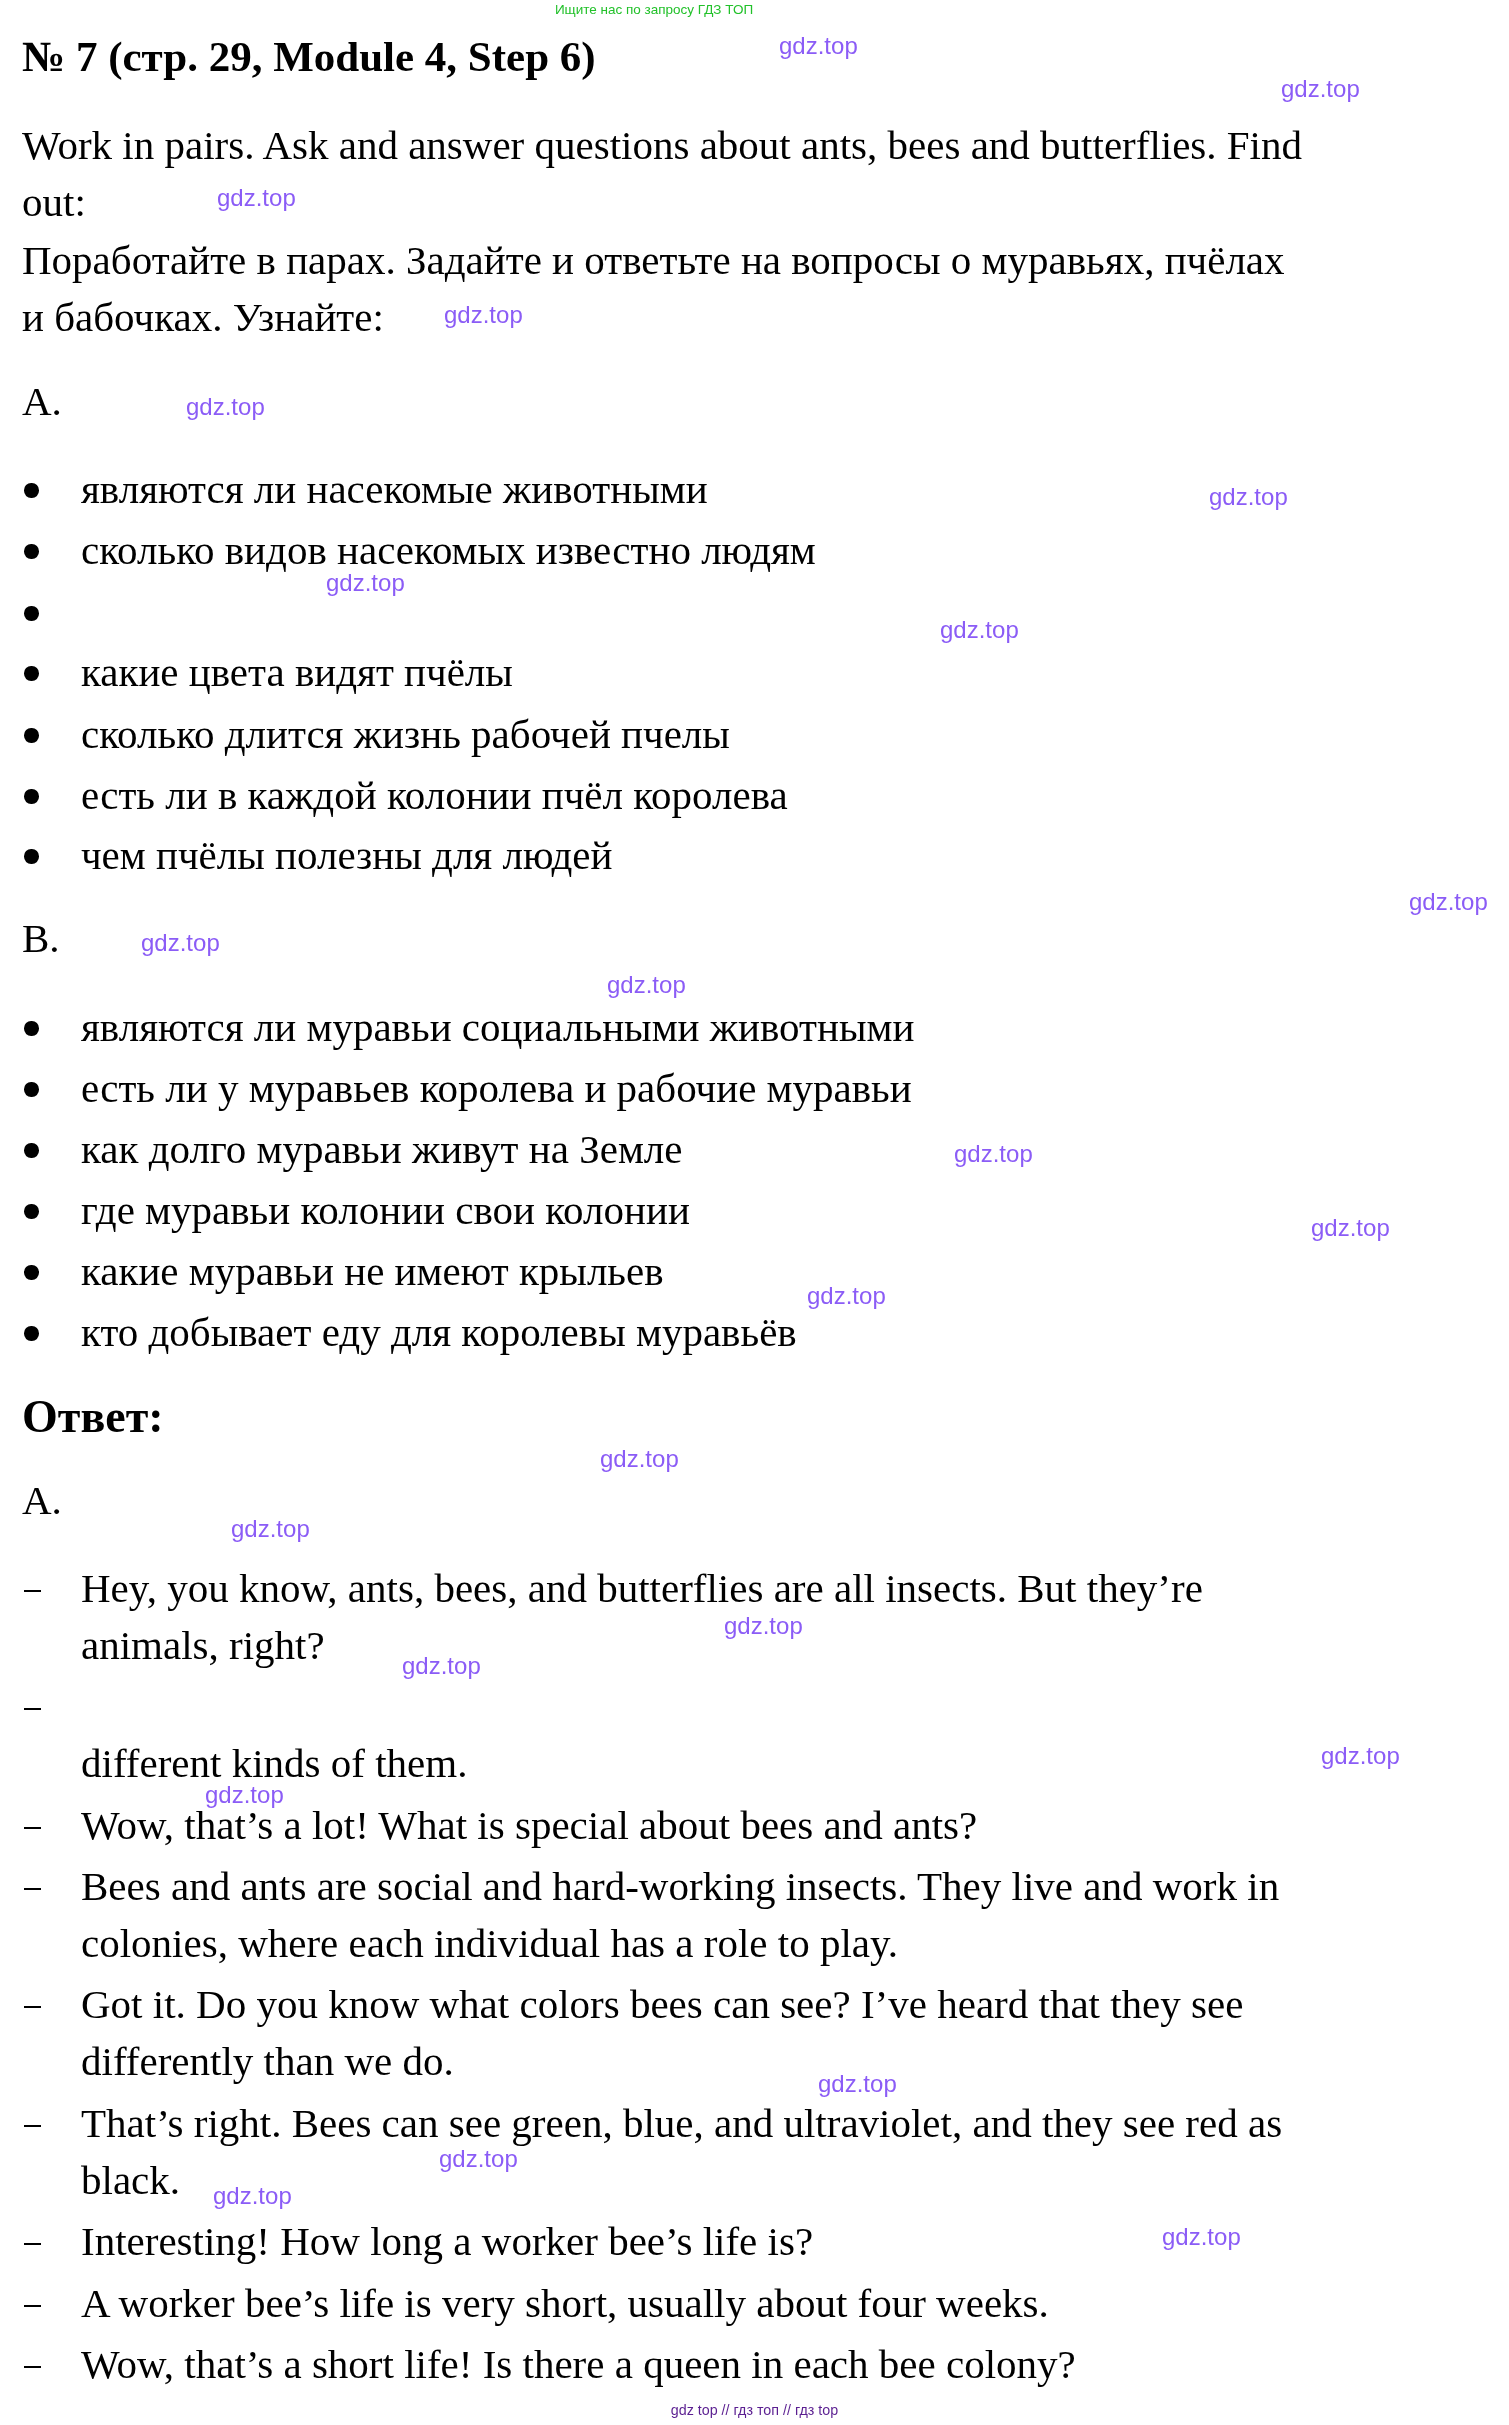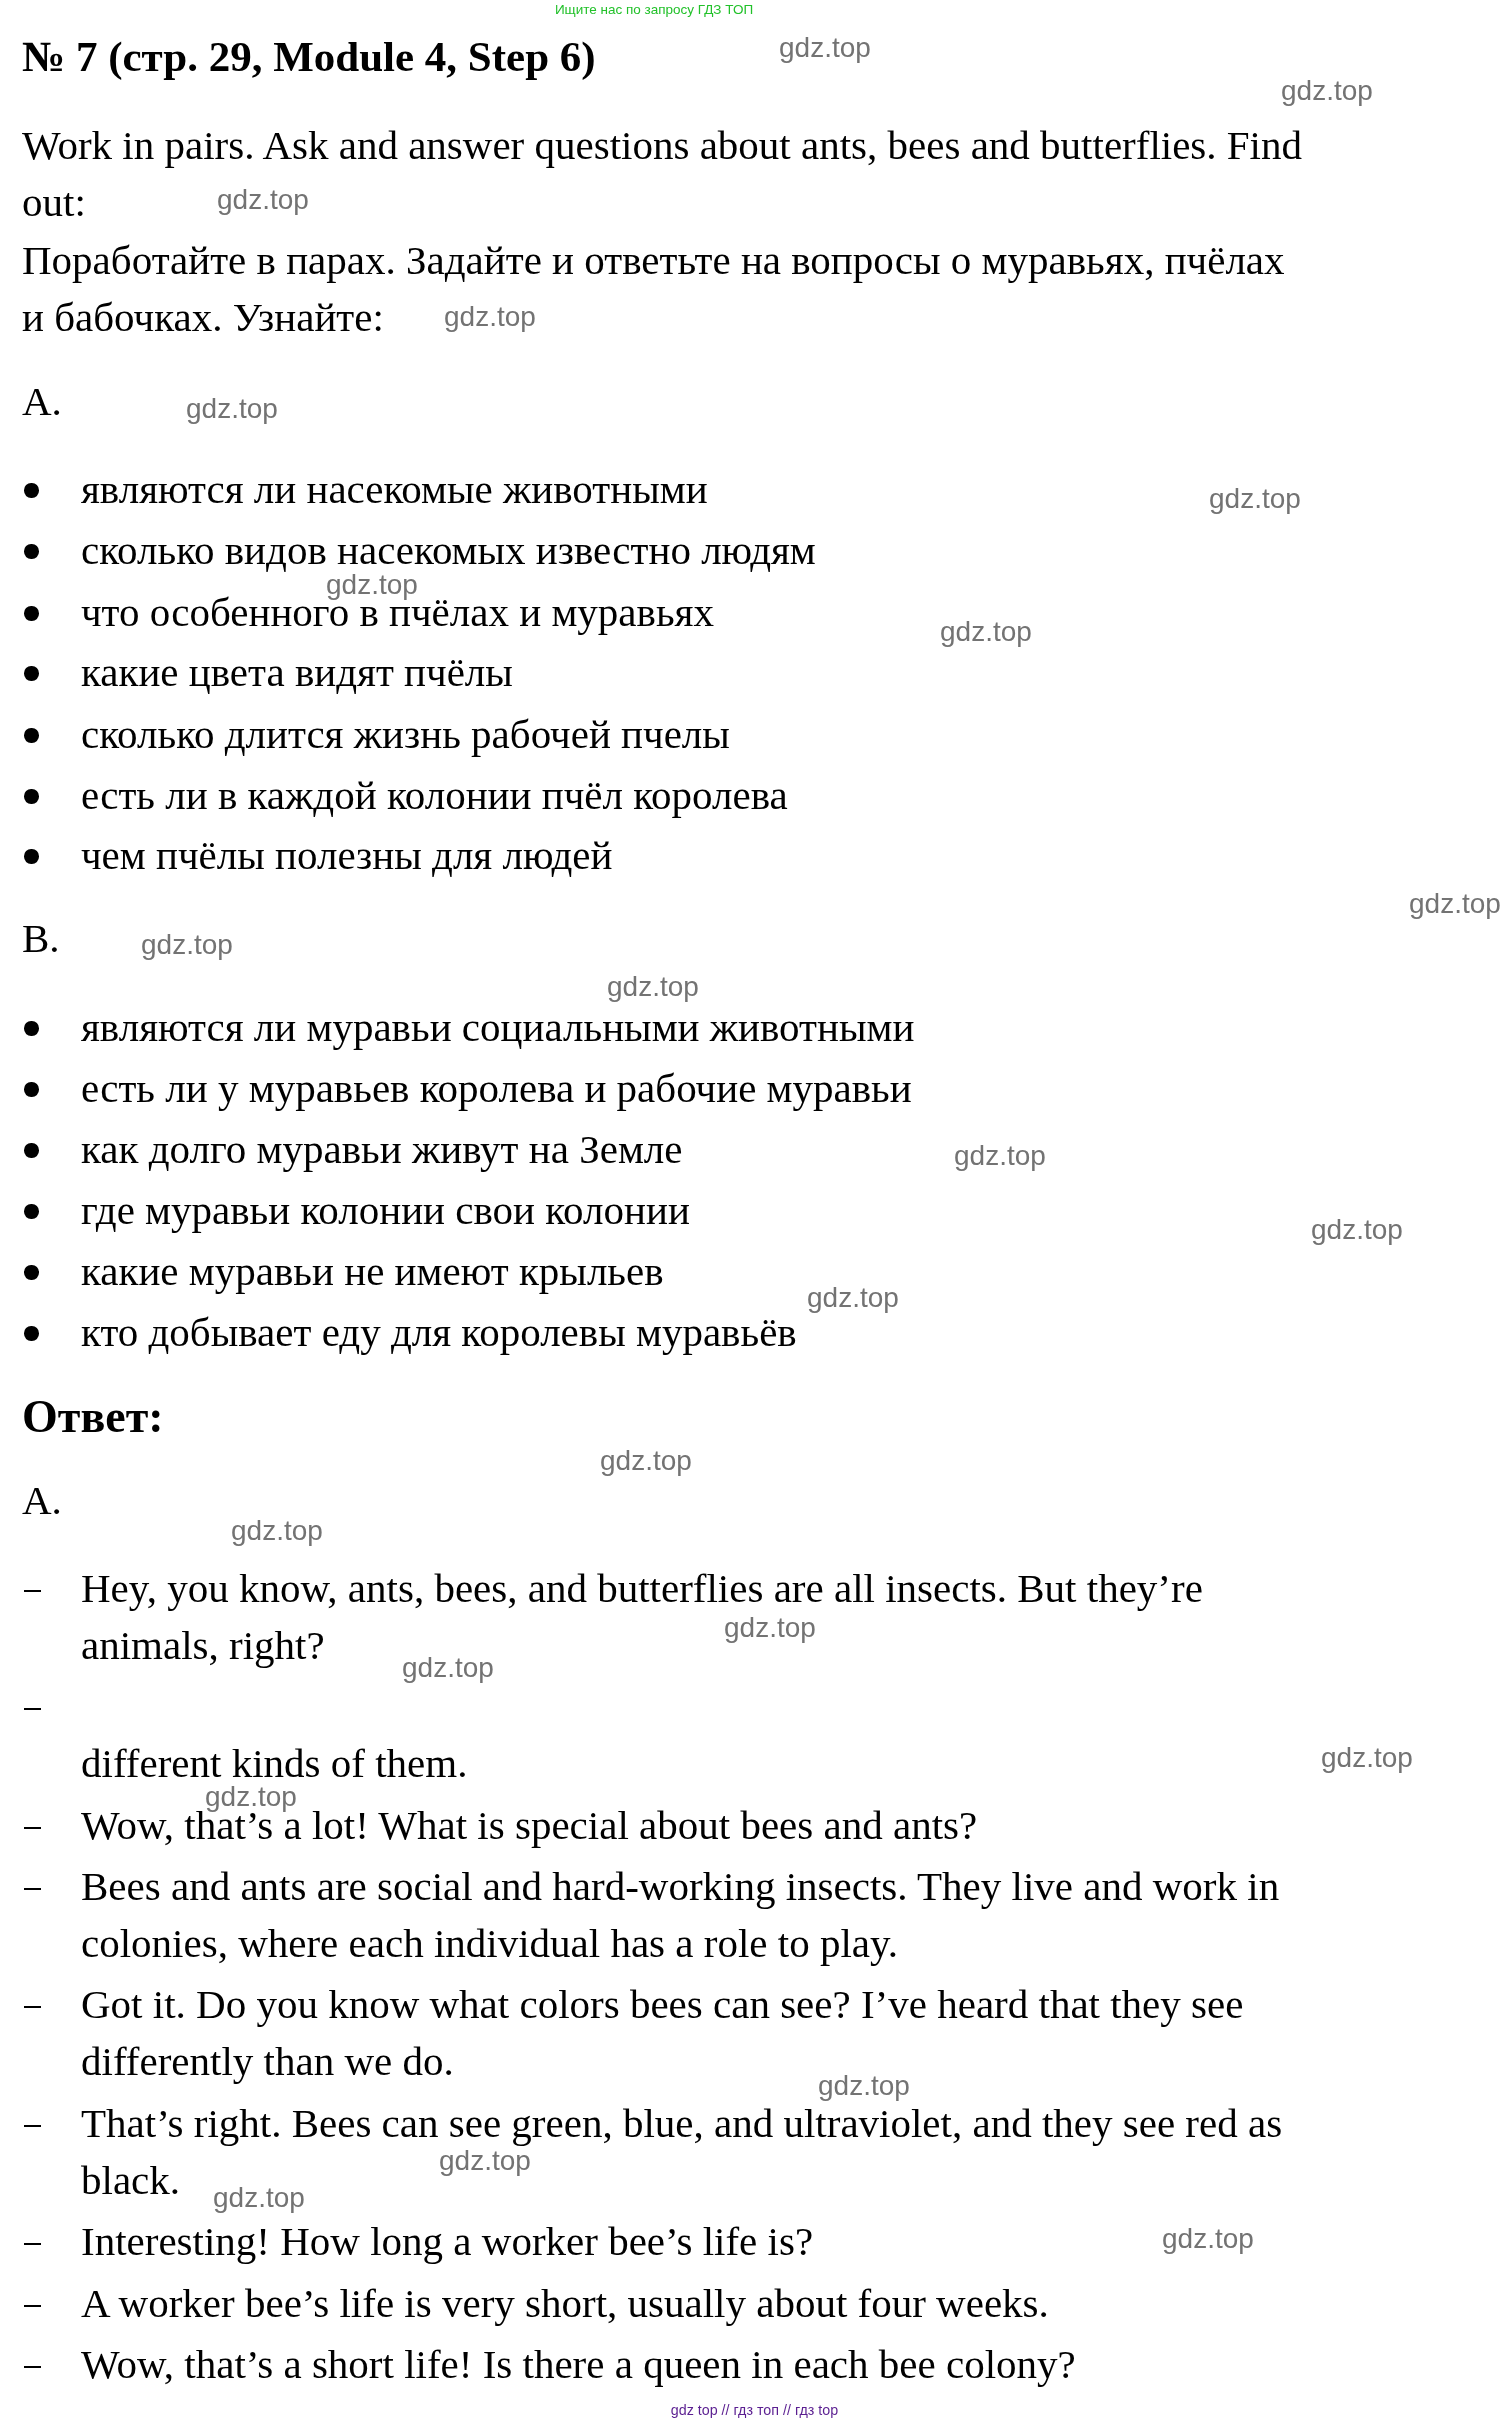--- a/index.html
+++ b/index.html
@@ -33,7 +33,7 @@
   .cont { left: 81px; font-size: 41px; line-height: 49px; }
   .wm {
     font-family: "Liberation Sans", "DejaVu Sans", sans-serif;
-    font-size: 28px; color: #737373;
+    font-size: 24px; color: #8b5cf6;
   }
 </style>
 </head>

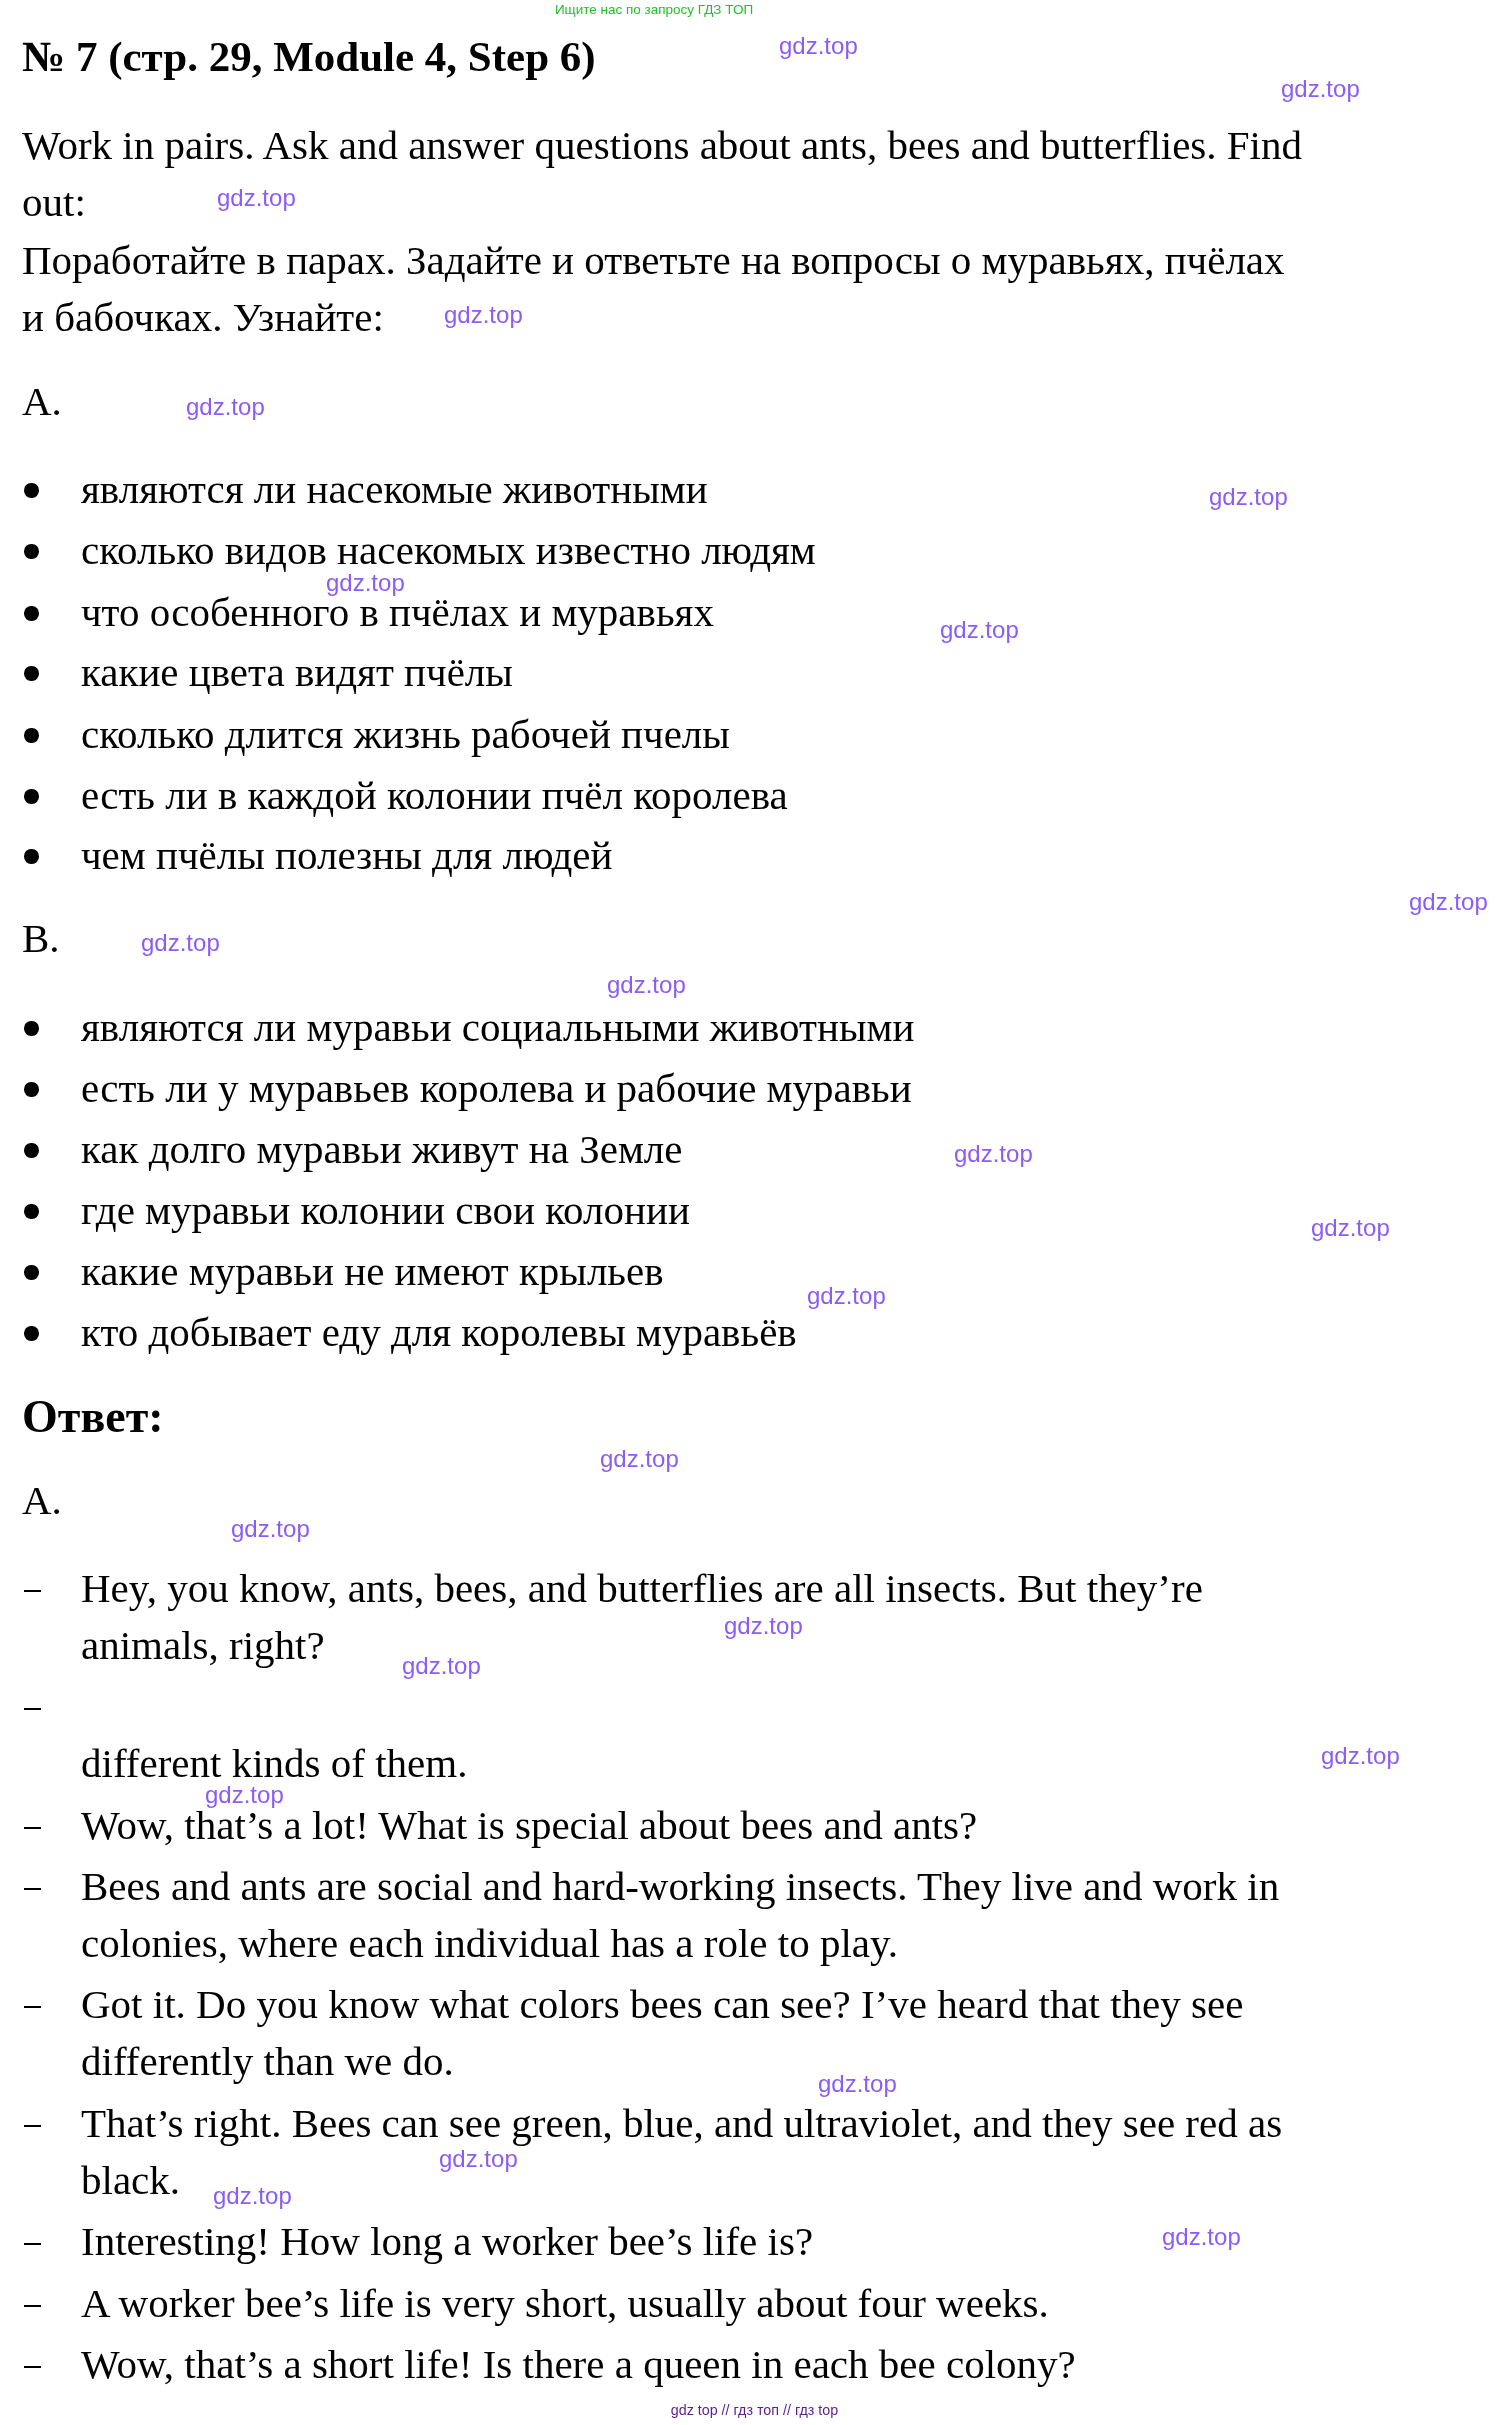--- a/index.html
+++ b/index.html
@@ -52,7 +52,7 @@
 
 <div class="abs item" style="top:465px"><span class="marker"><span class="bullet-dot"></span></span><span>являются ли насекомые животными</span></div>
 <div class="abs item" style="top:526px"><span class="marker"><span class="bullet-dot"></span></span><span>сколько видов насекомых известно людям</span></div>
-<div class="abs item" style="top:588px"><span class="marker"><span class="bullet-dot"></span></span><span>что особенного в пчёлах и муравьях</span></div>
+<div class="abs item" style="top:588px"><span class="marker"><span class="bullet-dot"></span></span></div>
 <div class="abs item" style="top:648px"><span class="marker"><span class="bullet-dot"></span></span><span>какие цвета видят пчёлы</span></div>
 <div class="abs item" style="top:710px"><span class="marker"><span class="bullet-dot"></span></span><span>сколько длится жизнь рабочей пчелы</span></div>
 <div class="abs item" style="top:771px"><span class="marker"><span class="bullet-dot"></span></span><span>есть ли в каждой колонии пчёл королева</span></div>

